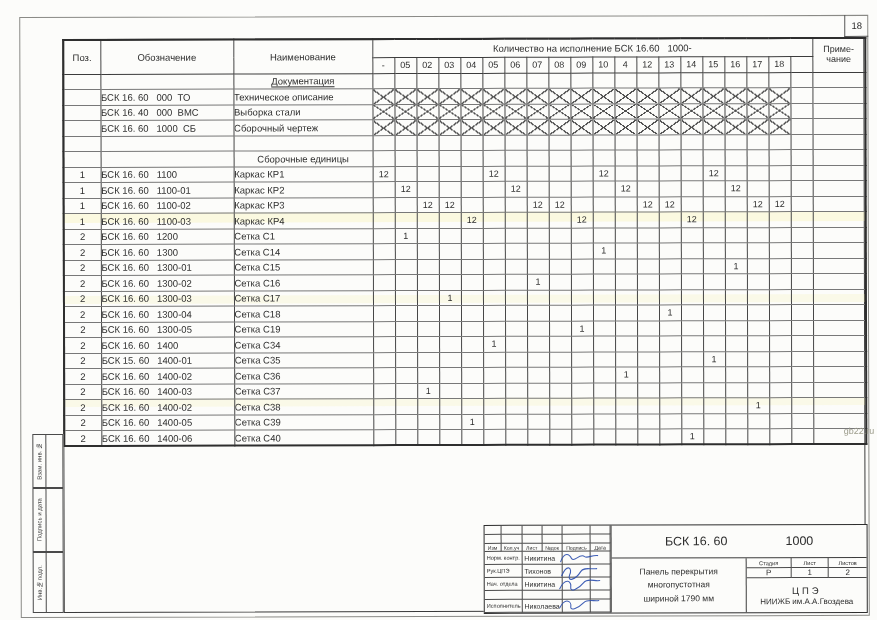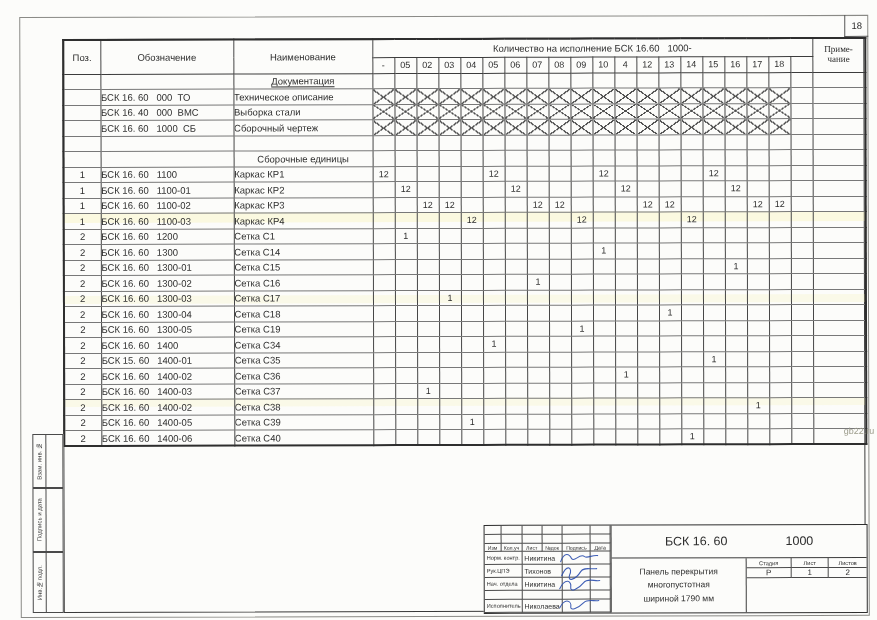--- a/index.html
+++ b/index.html
@@ -27,7 +27,7 @@
   .spec tbody tr { height:15.5px; }
   .gh { font-size:9.5px; white-space:pre; }
   .qh { font-size:9px; }
-  .noteh { font-size:9px; line-height:1.1;font-family:Liberation Serif, serif; }
+  .noteh { font-size:9px; line-height:1.1; }
   .pos { text-align:center; font-size:9.5px; }
   .des { text-align:left; padding-left:10px; font-size:9.5px; white-space:pre; }
   .nam { text-align:left; padding-left:7px; font-size:9.5px; white-space:pre; }

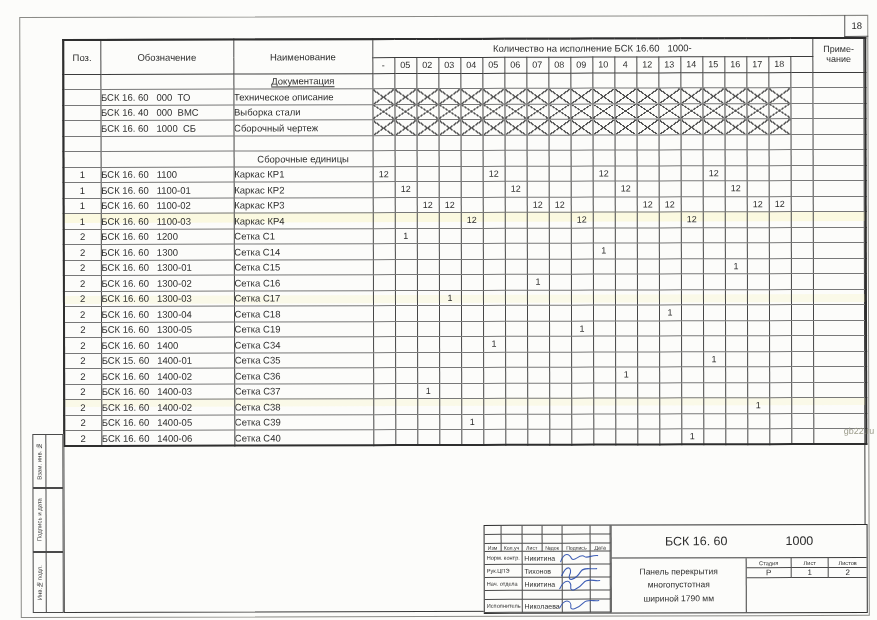--- a/index.html
+++ b/index.html
@@ -875,6 +875,10 @@
         <div class="stgc" style="width:38px">2</div>
       </div>
 
+      <div class="tb-abs orgcell">
+        <span class="org1">ЦПЭ</span>
+        <span class="org2">НИИЖБ им.А.А.Гвоздева</span>
+      </div>
     </div>
 
     <svg class="sig-svg" width="382" height="87" viewBox="0 0 382 87">

